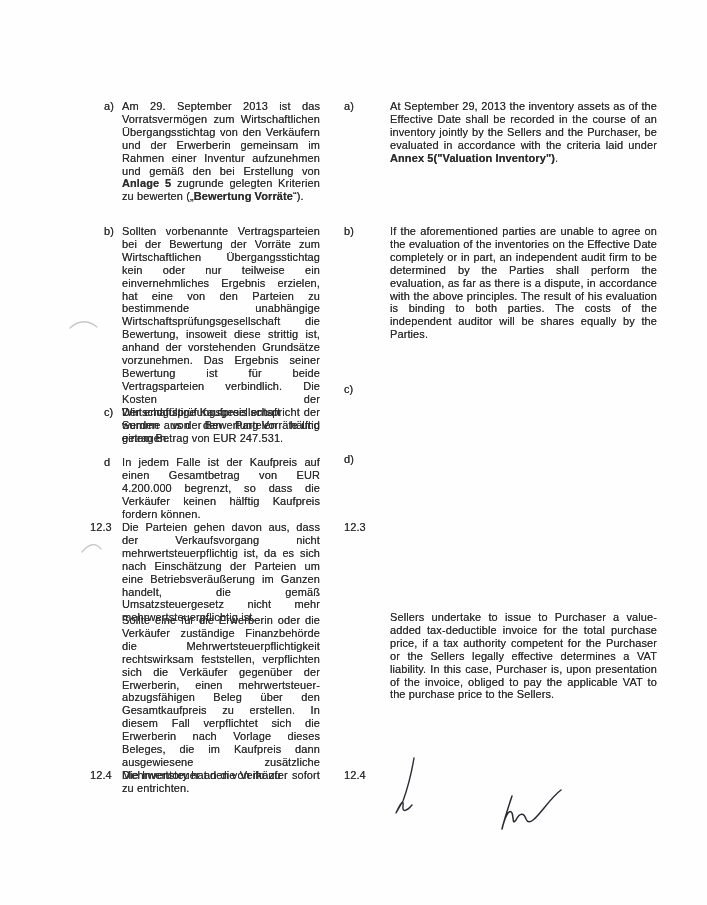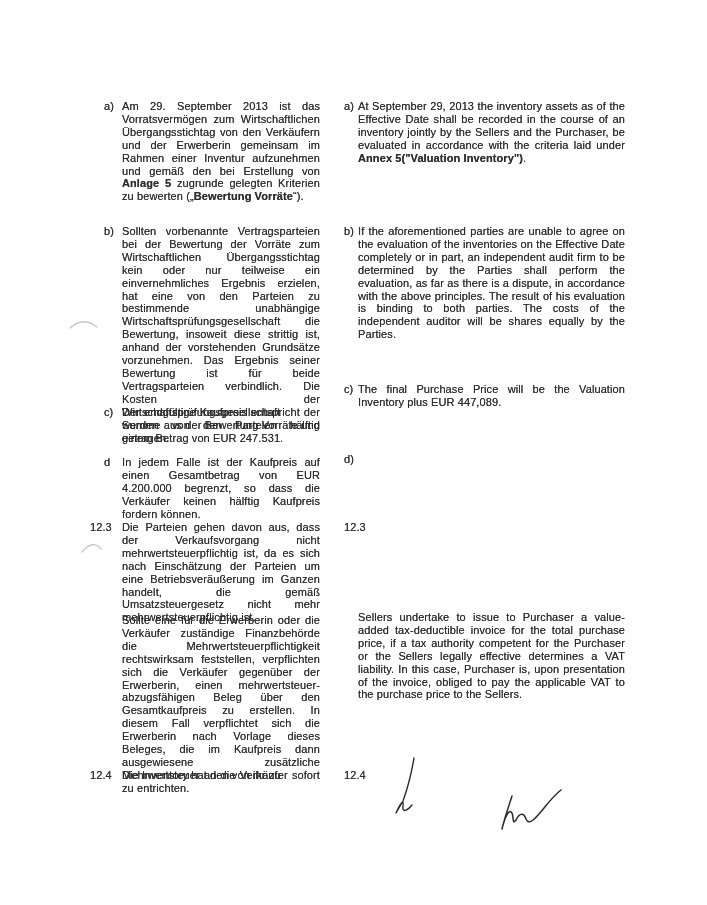--- a/index.html
+++ b/index.html
@@ -24,7 +24,7 @@
   .lmnum{left:90px;}      
   .lt{left:122px;width:198px;}   
   .rm{left:344px;}        
-  .rt{left:358px;width:267px;}   
+  .rt{left:390px;width:267px;}   
   .b{font-weight:bold;}
   .annot-layer{position:absolute;left:0;top:0;pointer-events:none;}
 </style>

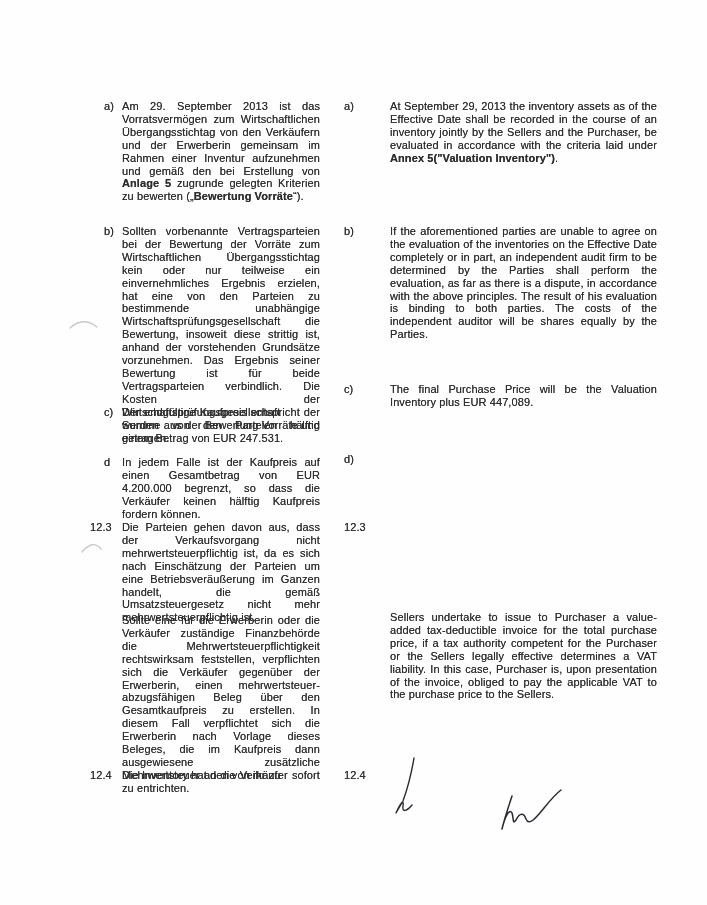--- a/index.html
+++ b/index.html
@@ -46,7 +46,6 @@
   <span class="marker lm" style="top:406px">c)</span>
   <div class="txt lt" style="top:406px"><span>Der endgültige Kaufpreis entspricht der Summe aus der Bewertung Vorräte und einem Betrag von EUR 247.531.</span></div>
   <span class="marker rm" style="top:383px">c)</span>
-  <div class="txt rt" style="top:383px"><span>The final Purchase Price will be the Valuation Inventory plus EUR 447,089.</span></div>
 
   <span class="marker lm" style="top:456px">d</span>
   <div class="txt lt" style="top:456px"><span>In jedem Falle ist der Kaufpreis auf einen Gesamtbetrag von EUR 4.200.000 begrenzt, so dass die Verkäufer keinen hälftig Kaufpreis fordern können.</span></div>

